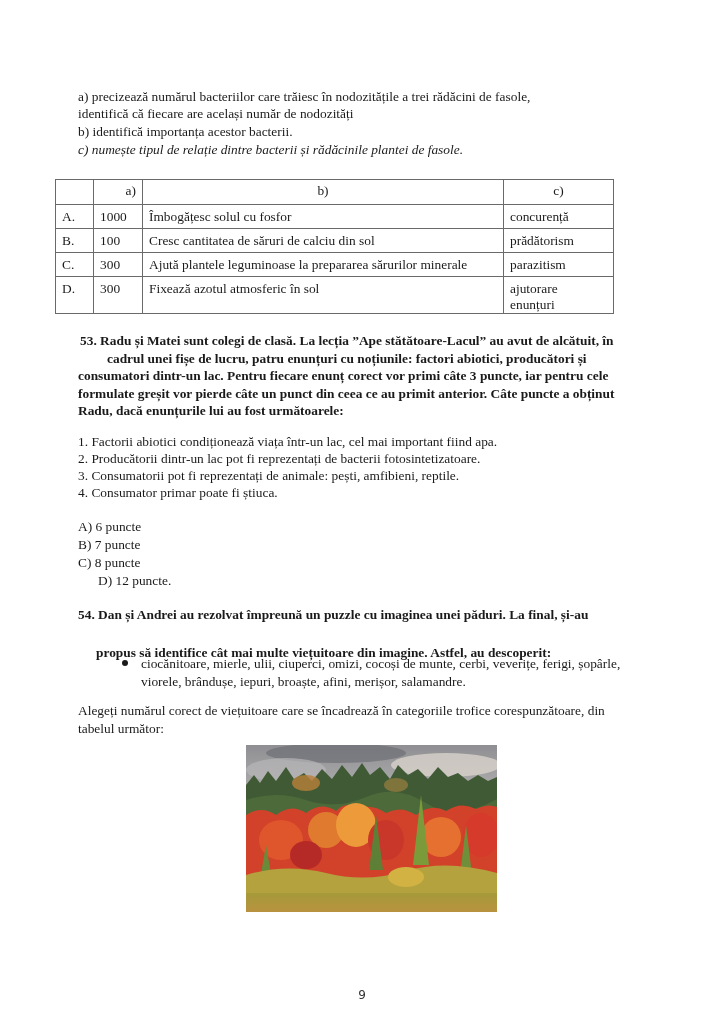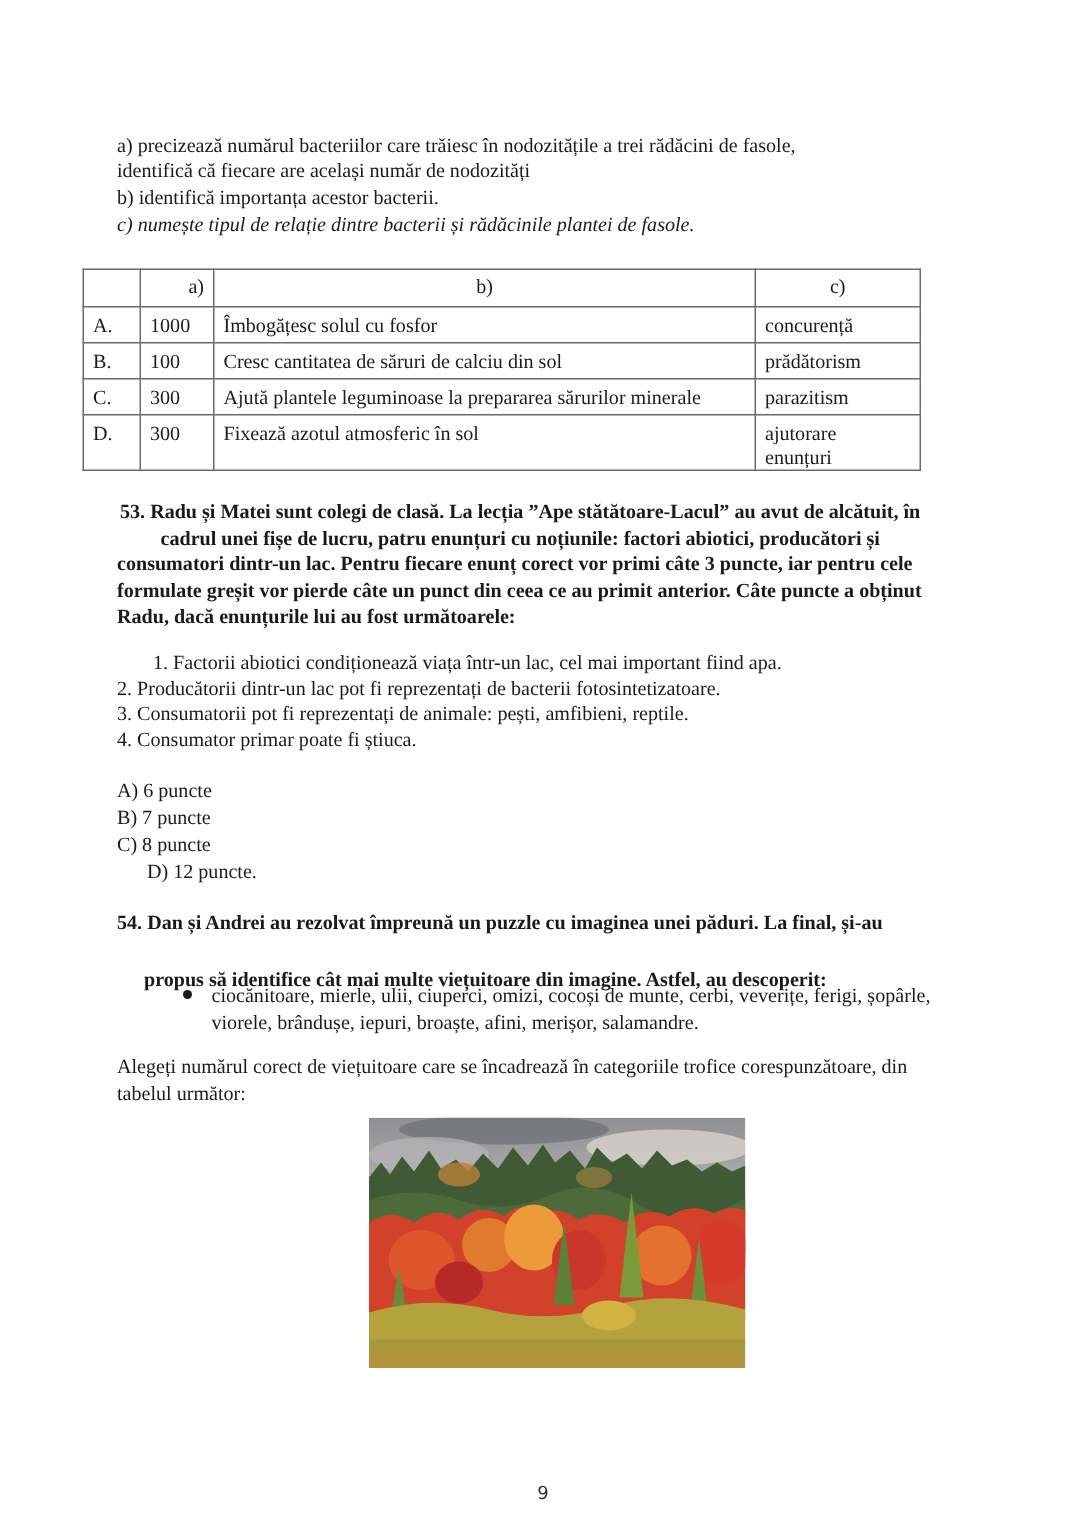--- a/index.html
+++ b/index.html
@@ -90,7 +90,7 @@
 <div class="line bold" style="left:78px; top:385px;">formulate greșit vor pierde câte un punct din ceea ce au primit anterior. Câte puncte a obținut</div>
 <div class="line bold" style="left:78px; top:402px;text-align:center;">Radu, dacă enunțurile lui au fost următoarele:</div>
 
-<div class="line" style="left:78px; top:433px;margin-left:24px;">1. Factorii abiotici condiționează viața într-un lac, cel mai important fiind apa.</div>
+<div class="line" style="left:78px; top:433px;">1. Factorii abiotici condiționează viața într-un lac, cel mai important fiind apa.</div>
 <div class="line" style="left:78px; top:450px;">2. Producătorii dintr-un lac pot fi reprezentați de bacterii fotosintetizatoare.</div>
 <div class="line" style="left:78px; top:467px;">3. Consumatorii pot fi reprezentați de animale: pești, amfibieni, reptile.</div>
 <div class="line" style="left:78px; top:484px;">4. Consumator  primar poate fi știuca.</div>

